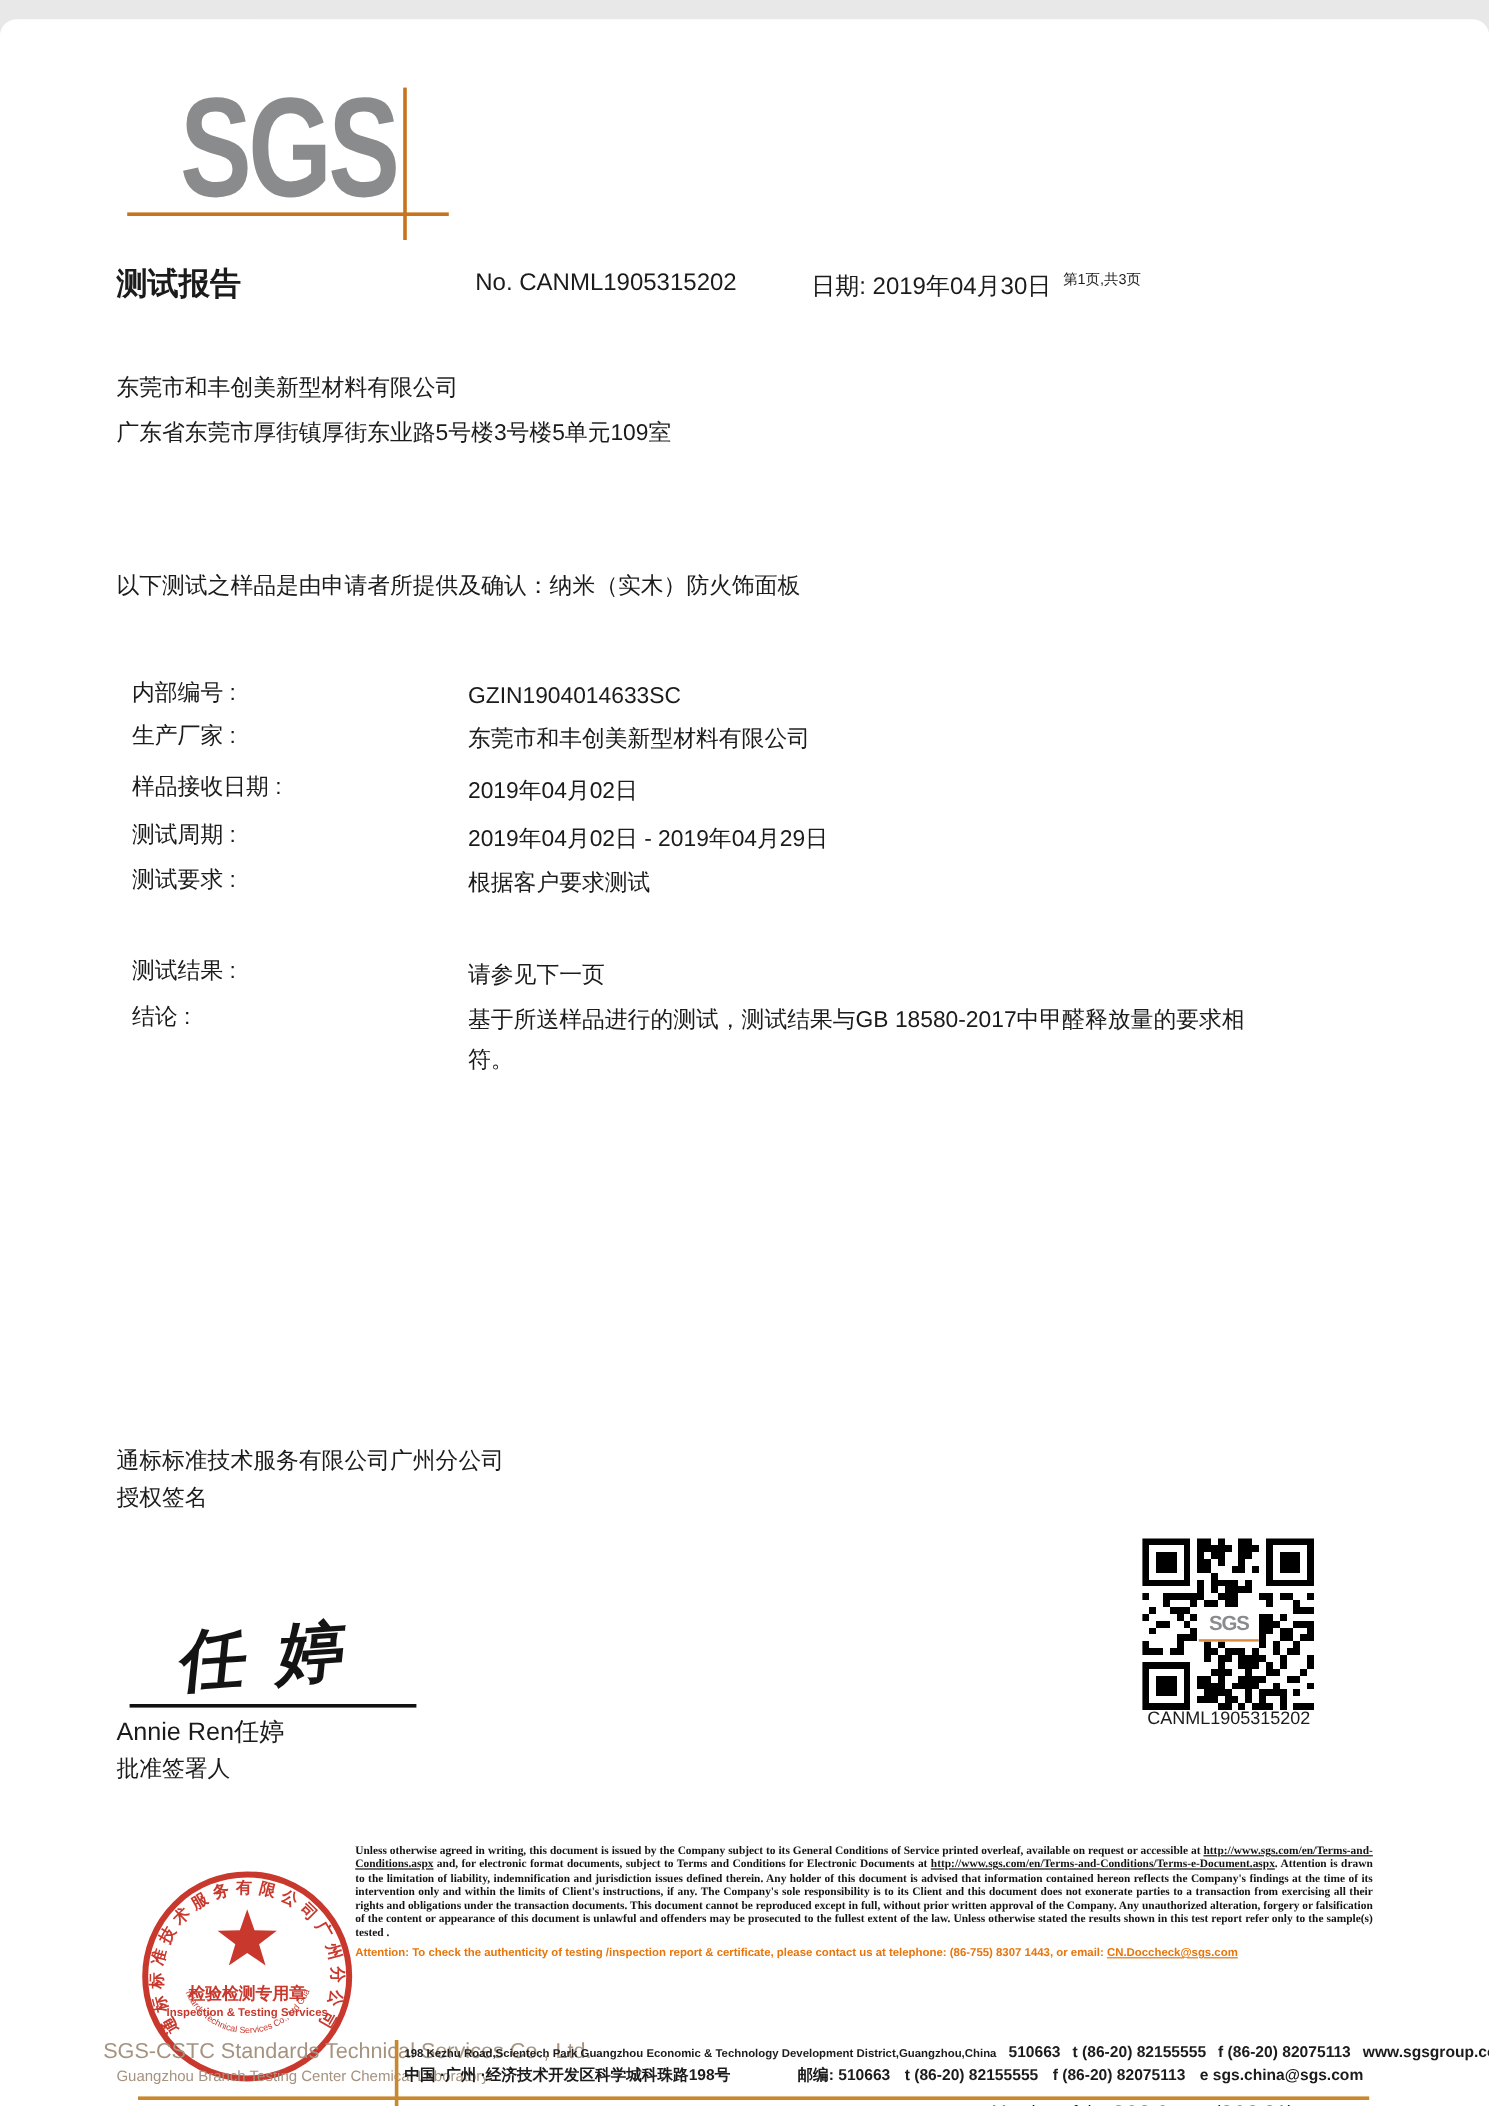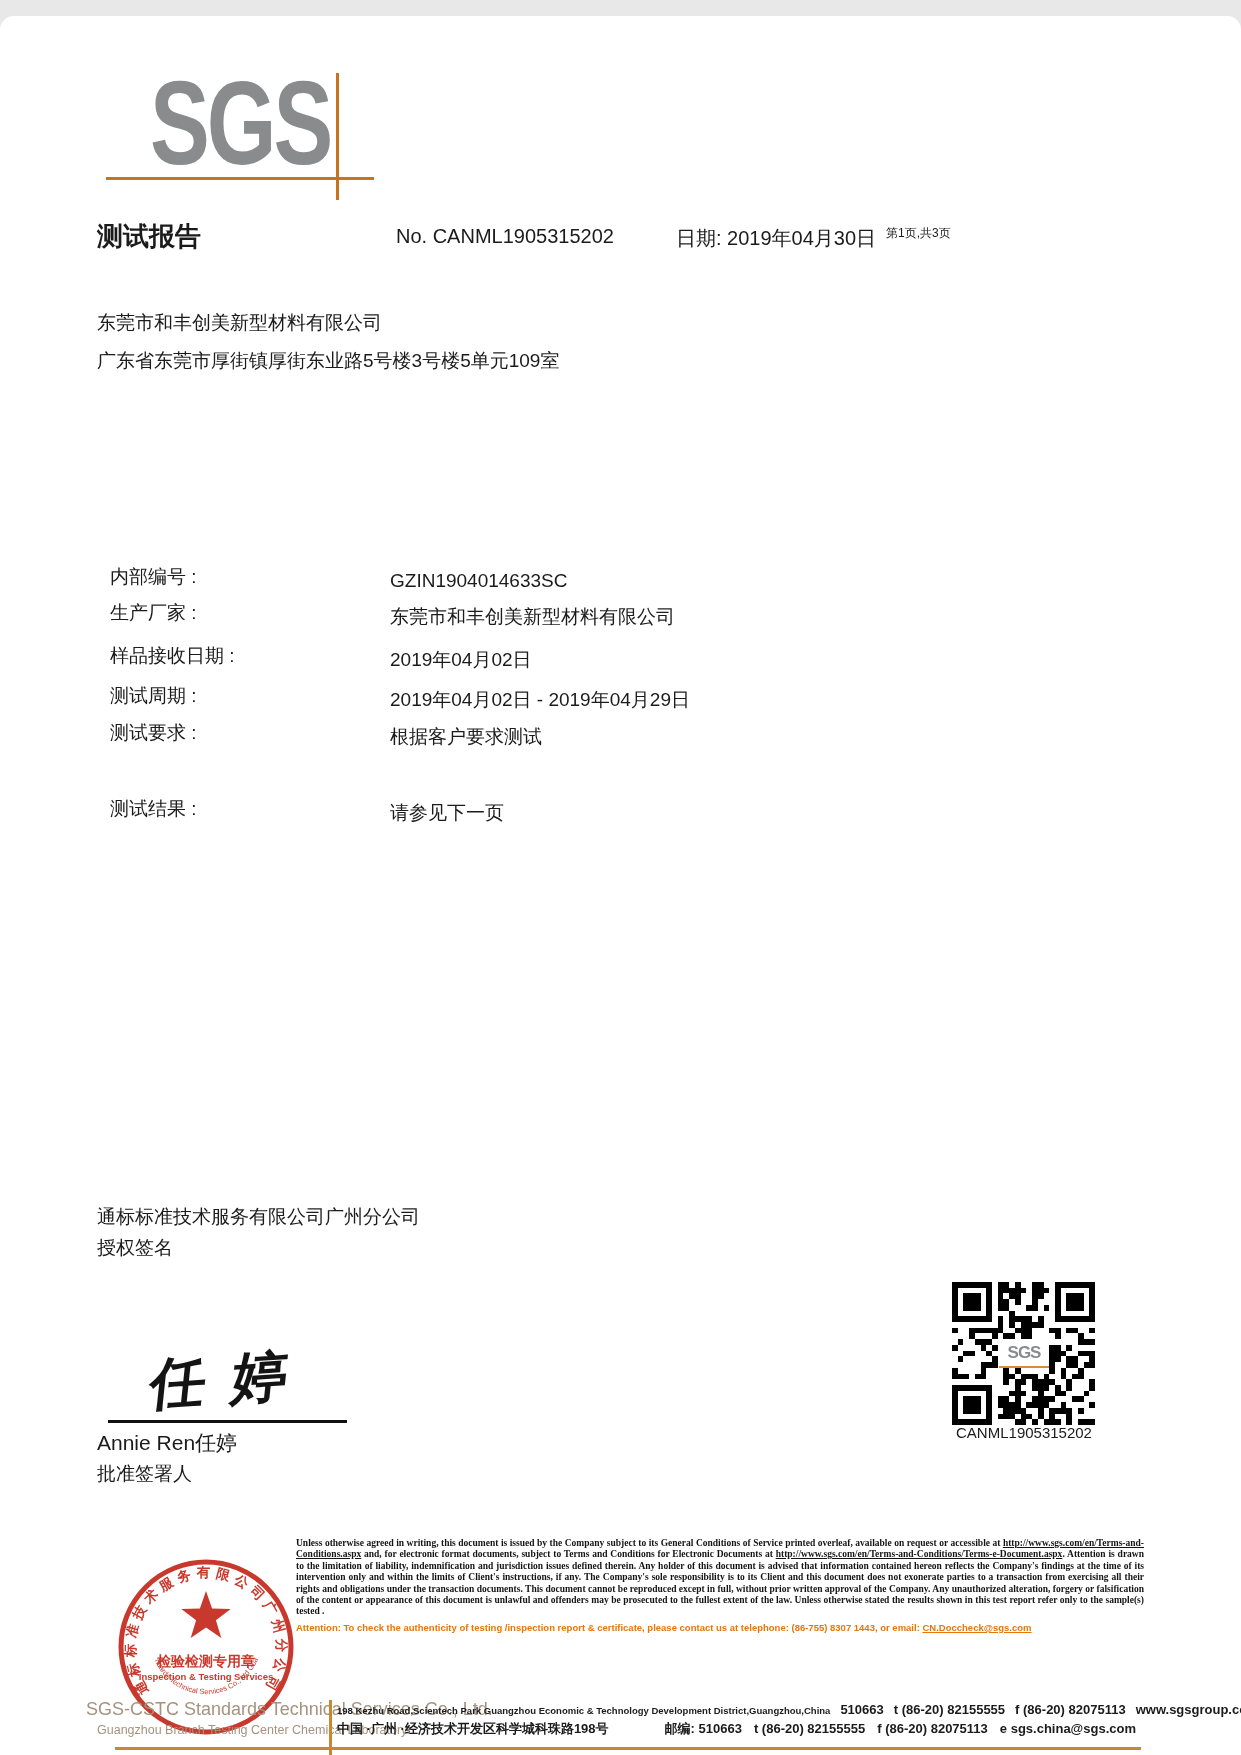--- a/index.html
+++ b/index.html
@@ -110,6 +110,7 @@
   <div class="abs applicant-name">东莞市和丰创美新型材料有限公司</div>
   <div class="abs applicant-address">广东省东莞市厚街镇厚街东业路5号楼3号楼5单元109室</div>
 
+  <div class="abs sample-statement">以下测试之样品是由申请者所提供及确认：纳米（实木）防火饰面板</div>
 
   <div class="frow" style="top:548px">
     <span class="flabel">内部编号 :</span><span class="fvalue">GZIN1904014633SC</span>

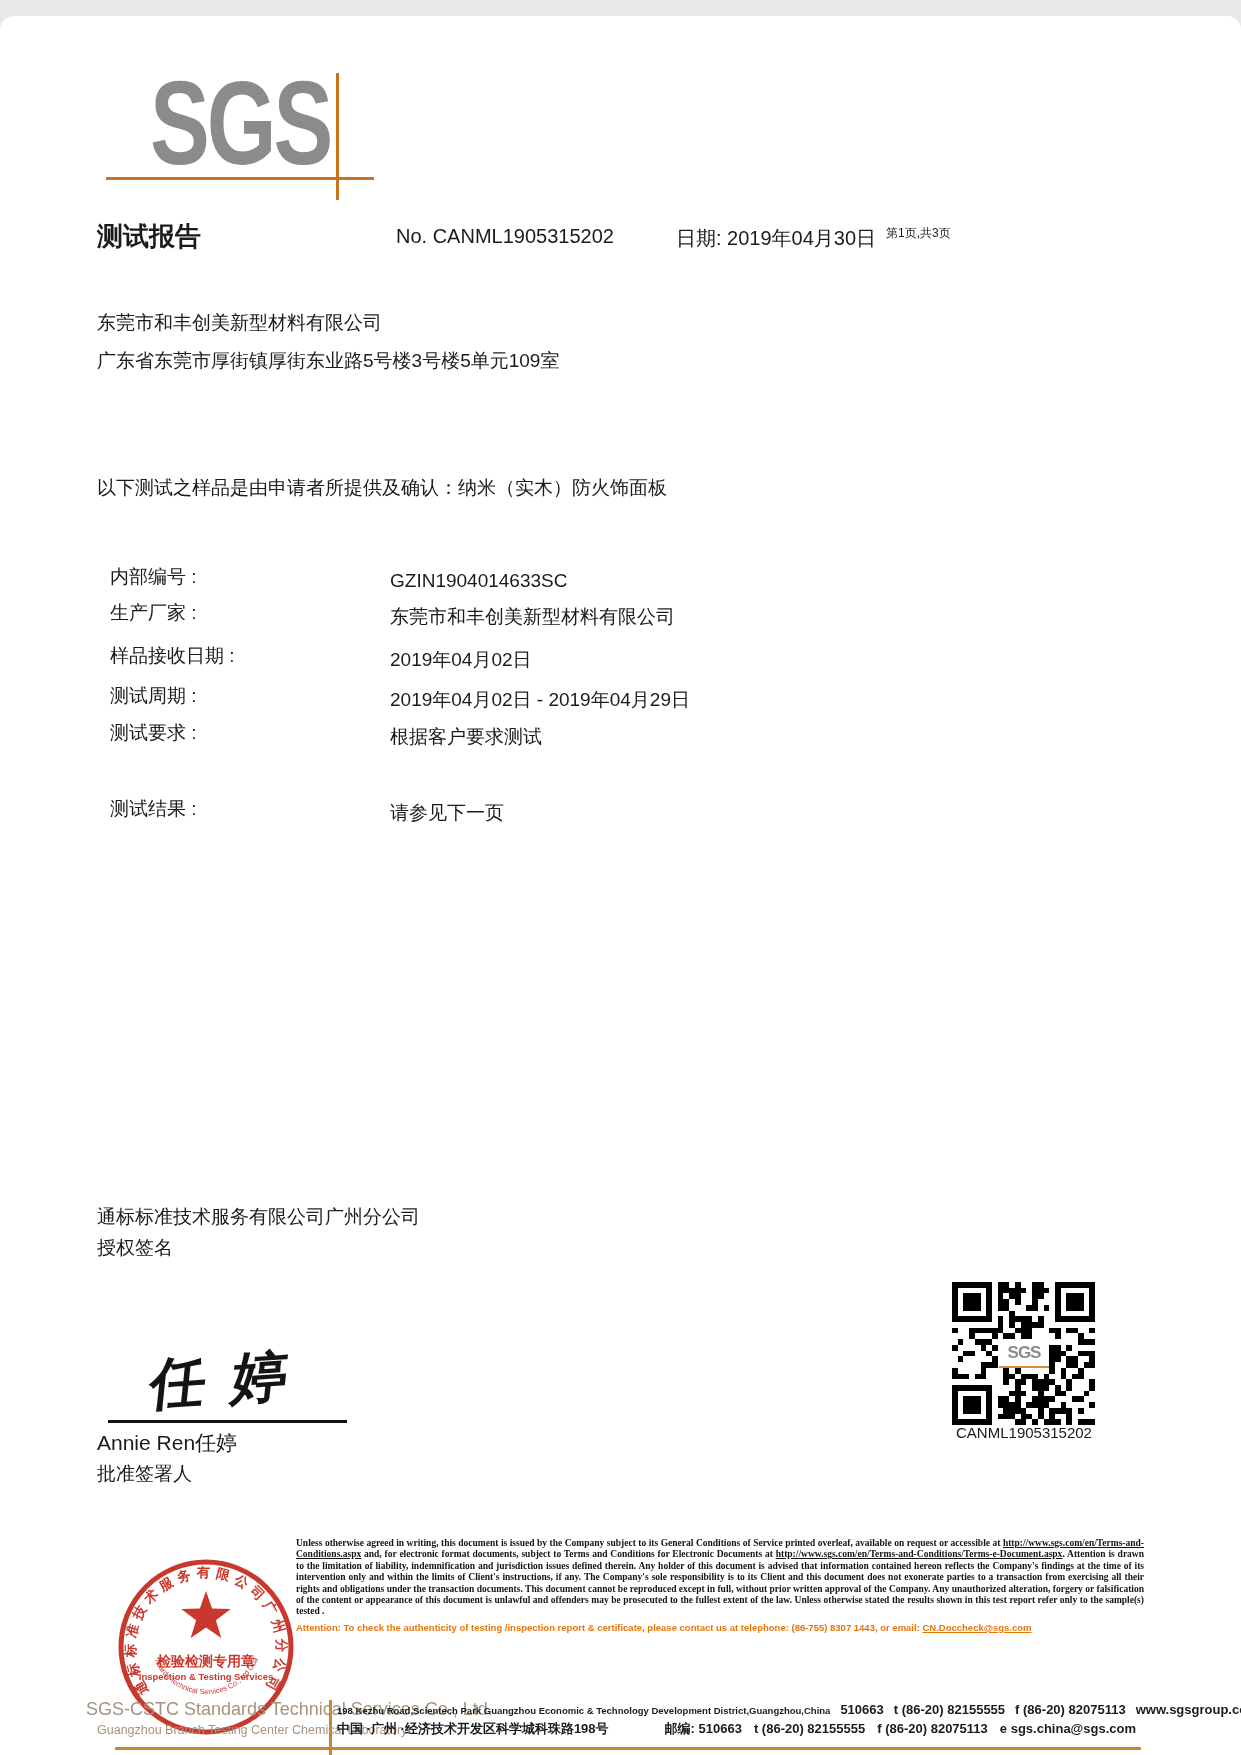--- a/index.html
+++ b/index.html
@@ -129,6 +129,9 @@
   </div>
   <div class="frow" style="top:780px">
     <span class="flabel">测试结果 :</span><span class="fvalue">请参见下一页</span>
+  </div>
+  <div class="frow" style="top:818px">
+    <span class="flabel">结论 :</span><span class="fvalue" style="width:648px">基于所送样品进行的测试，测试结果与GB 18580-2017中甲醛释放量的要求相符。</span>
   </div>
 
   <div class="abs signing-company">通标标准技术服务有限公司广州分公司</div>

